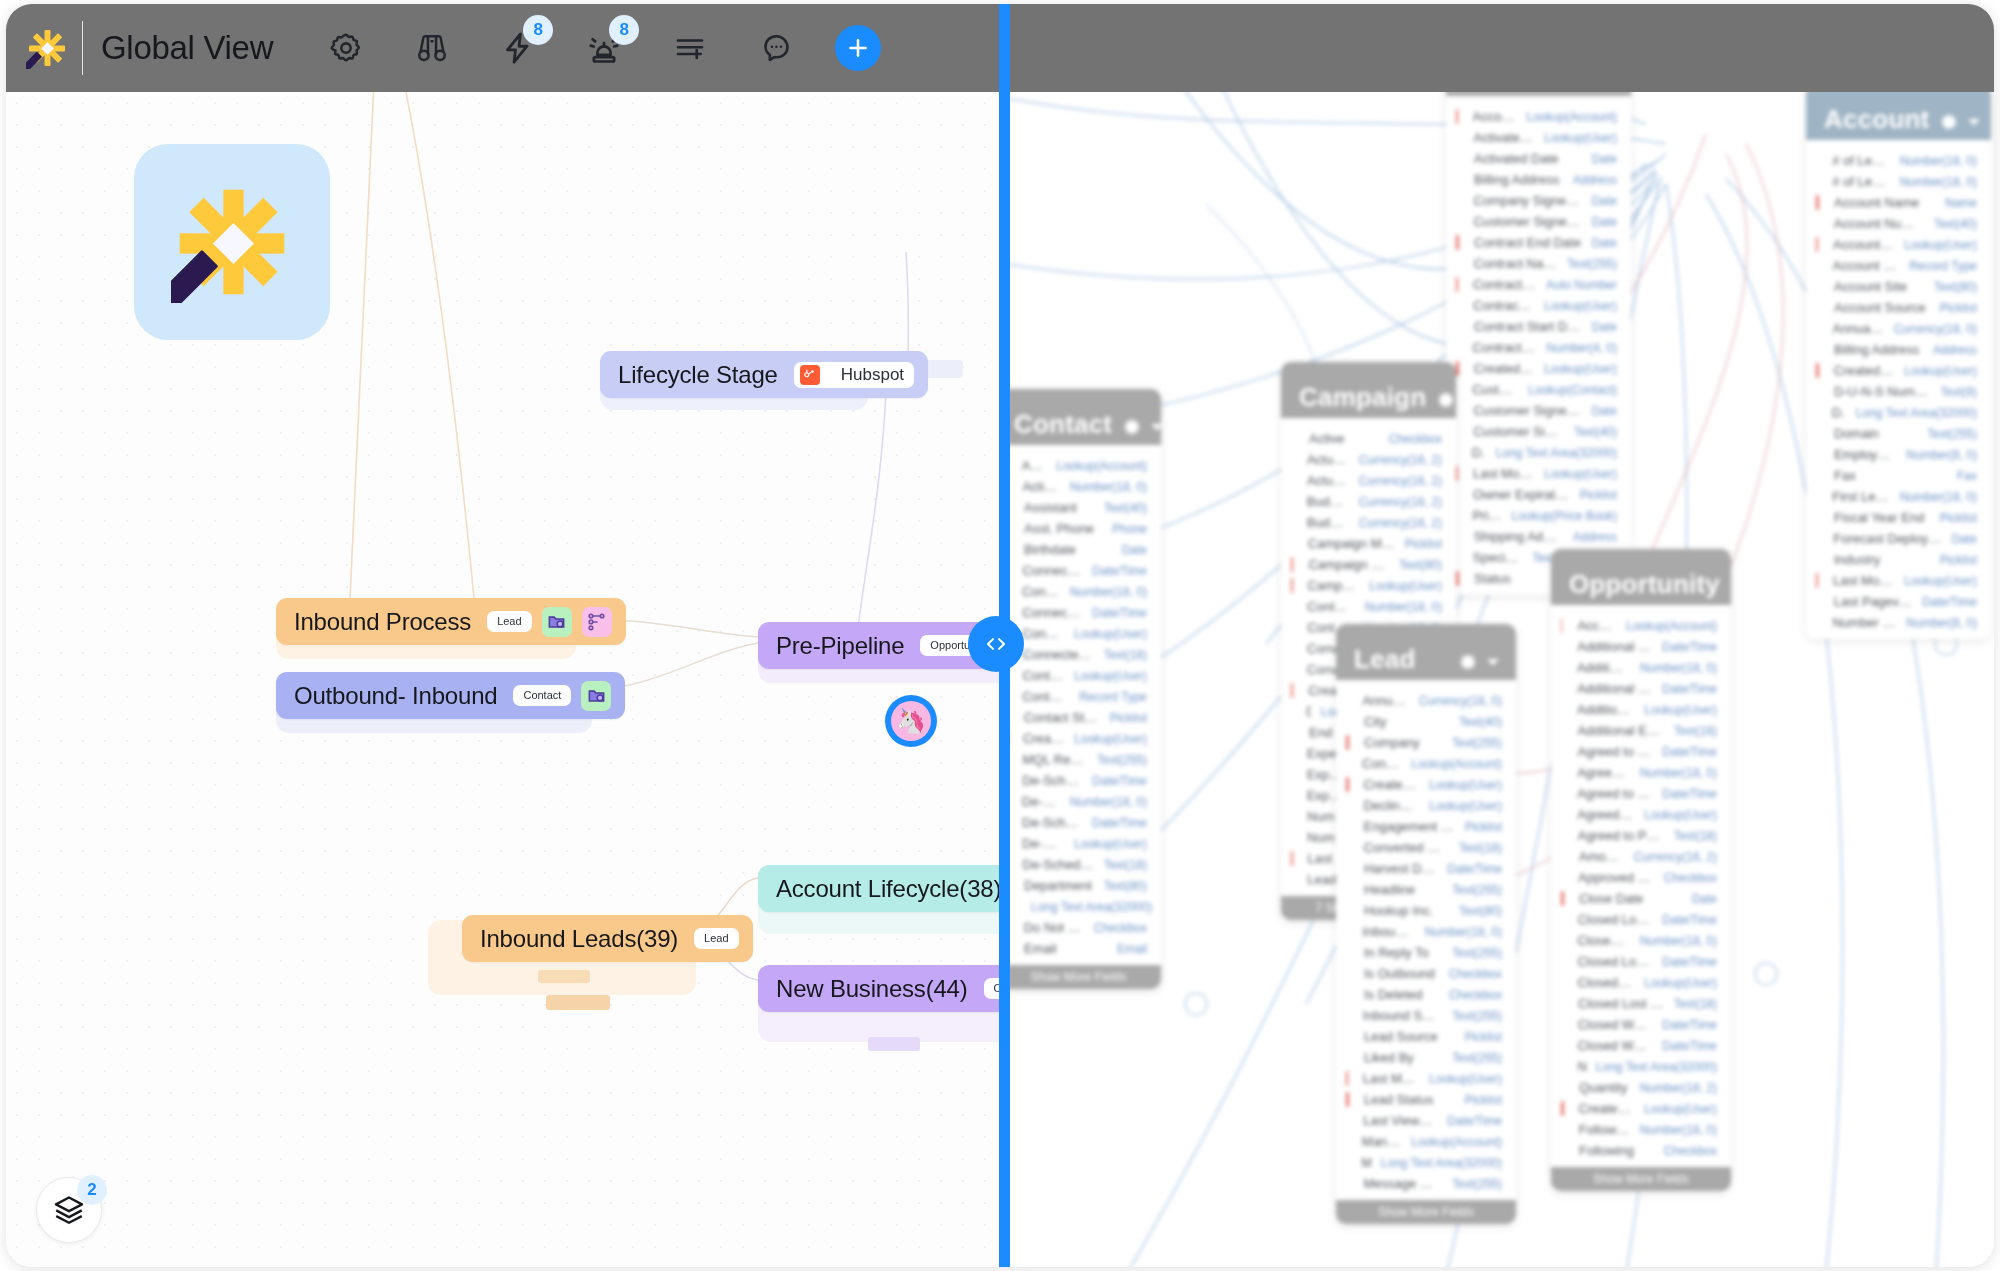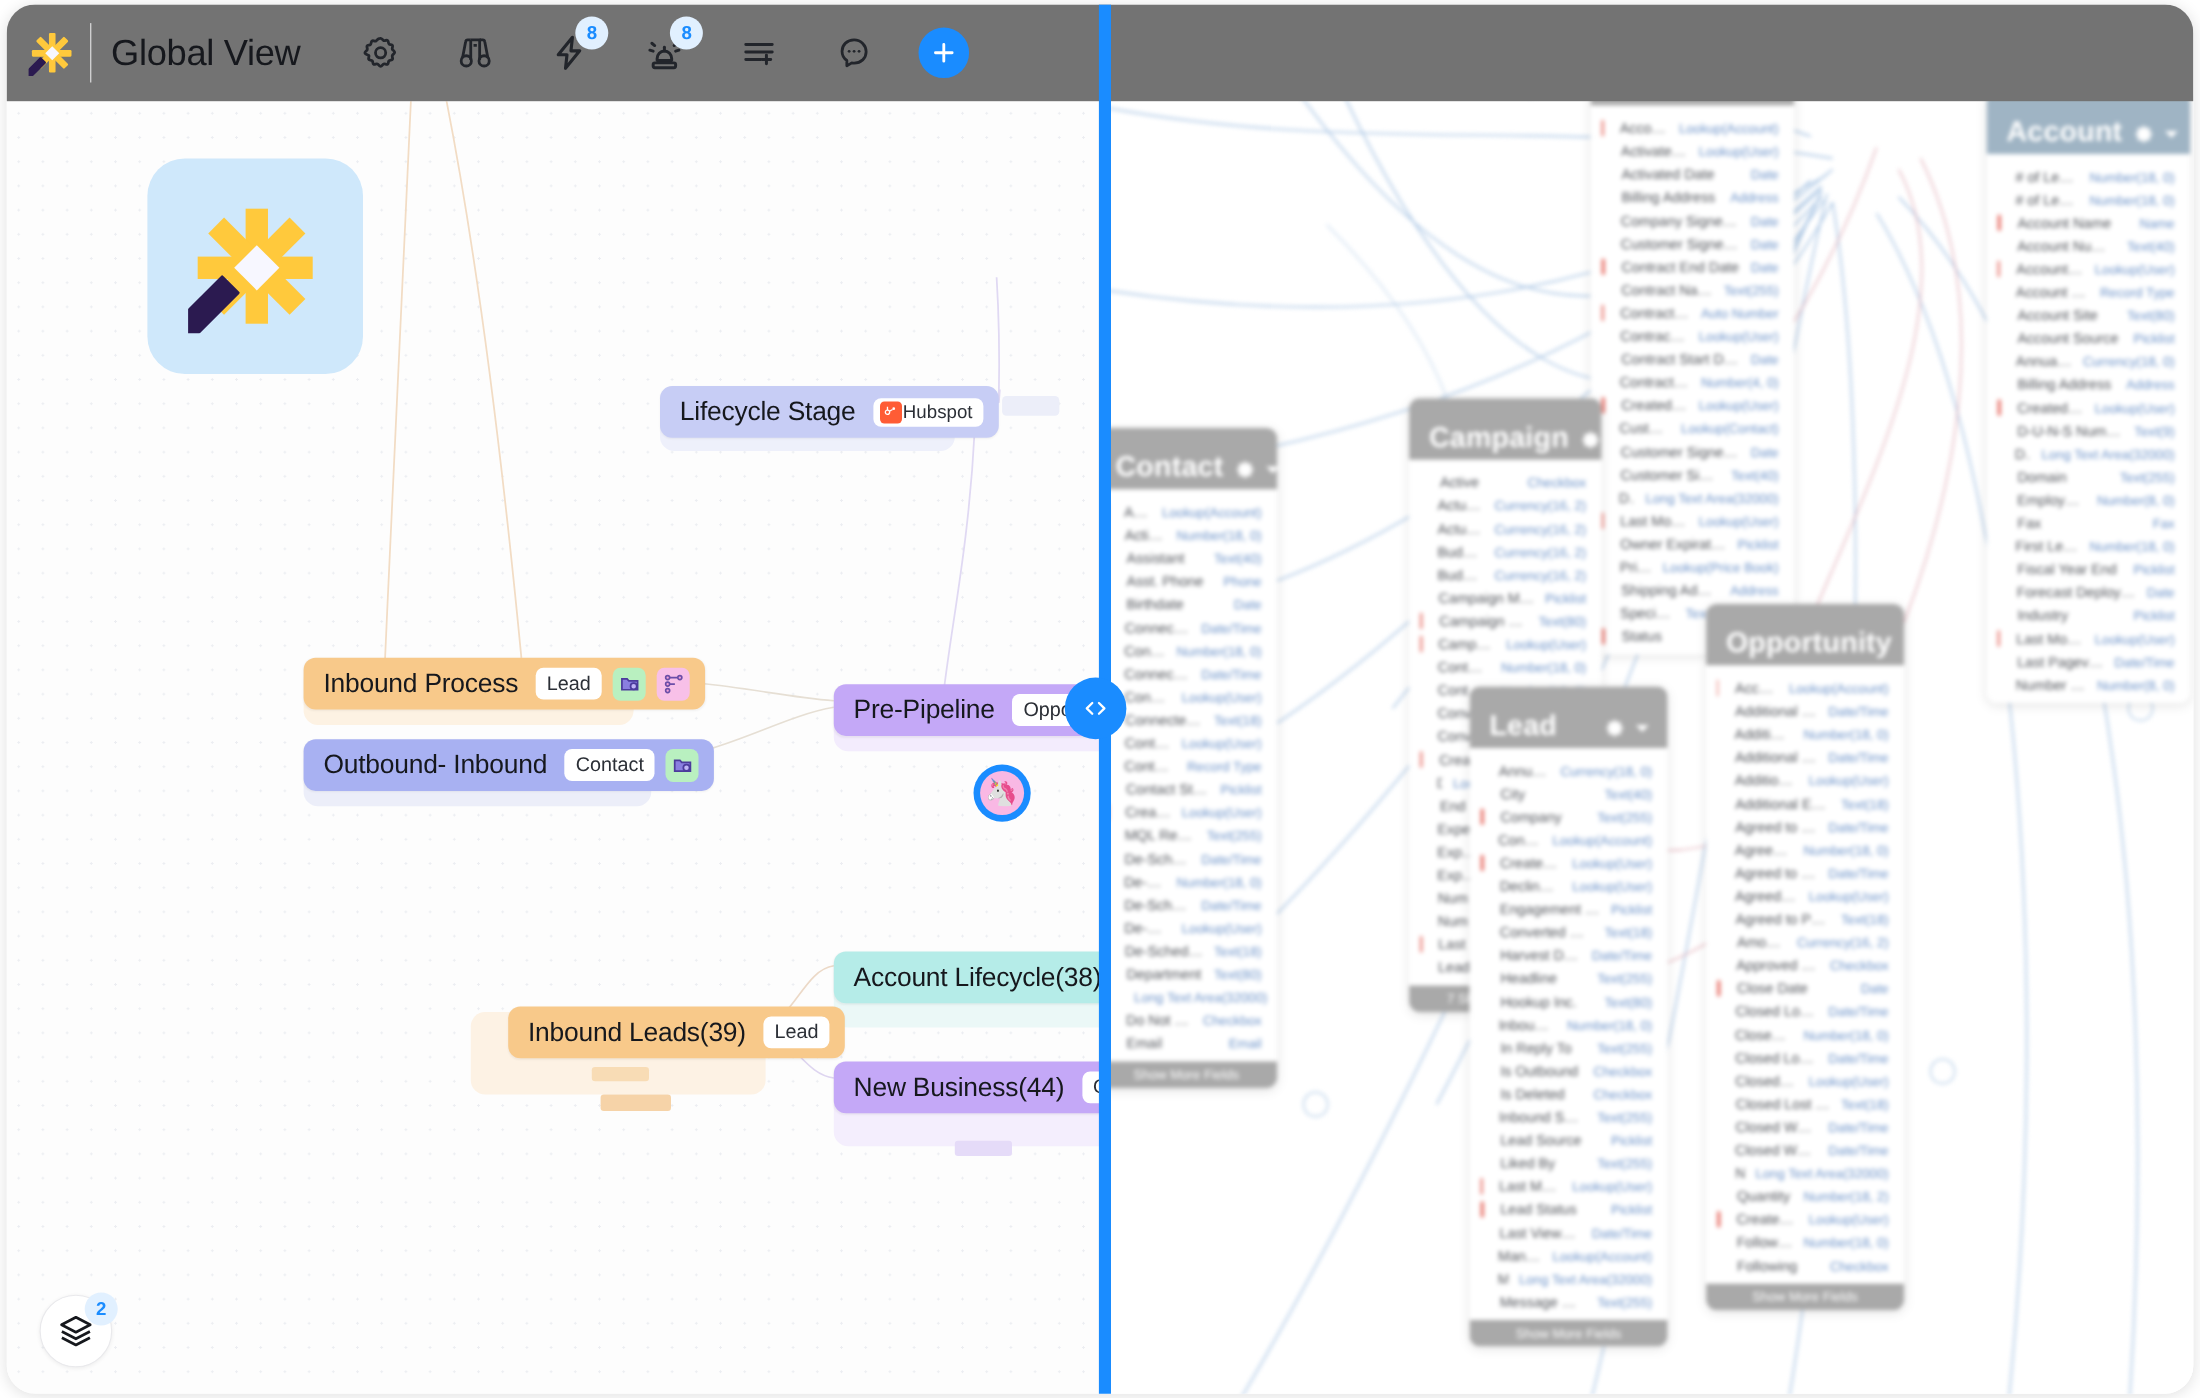--- a/index.html
+++ b/index.html
@@ -138,7 +138,7 @@
   .hs-badge {
     margin-left: 16px; background: #fff; border-radius: 7px;
     padding: 3px 10px 3px 6px;
-    display: flex; align-items: center; gap: 1px;
+    display: flex; align-items: center; gap: 21px;
     font-size: 17px; color: #2b2f36;
   }
   .hs-mark {

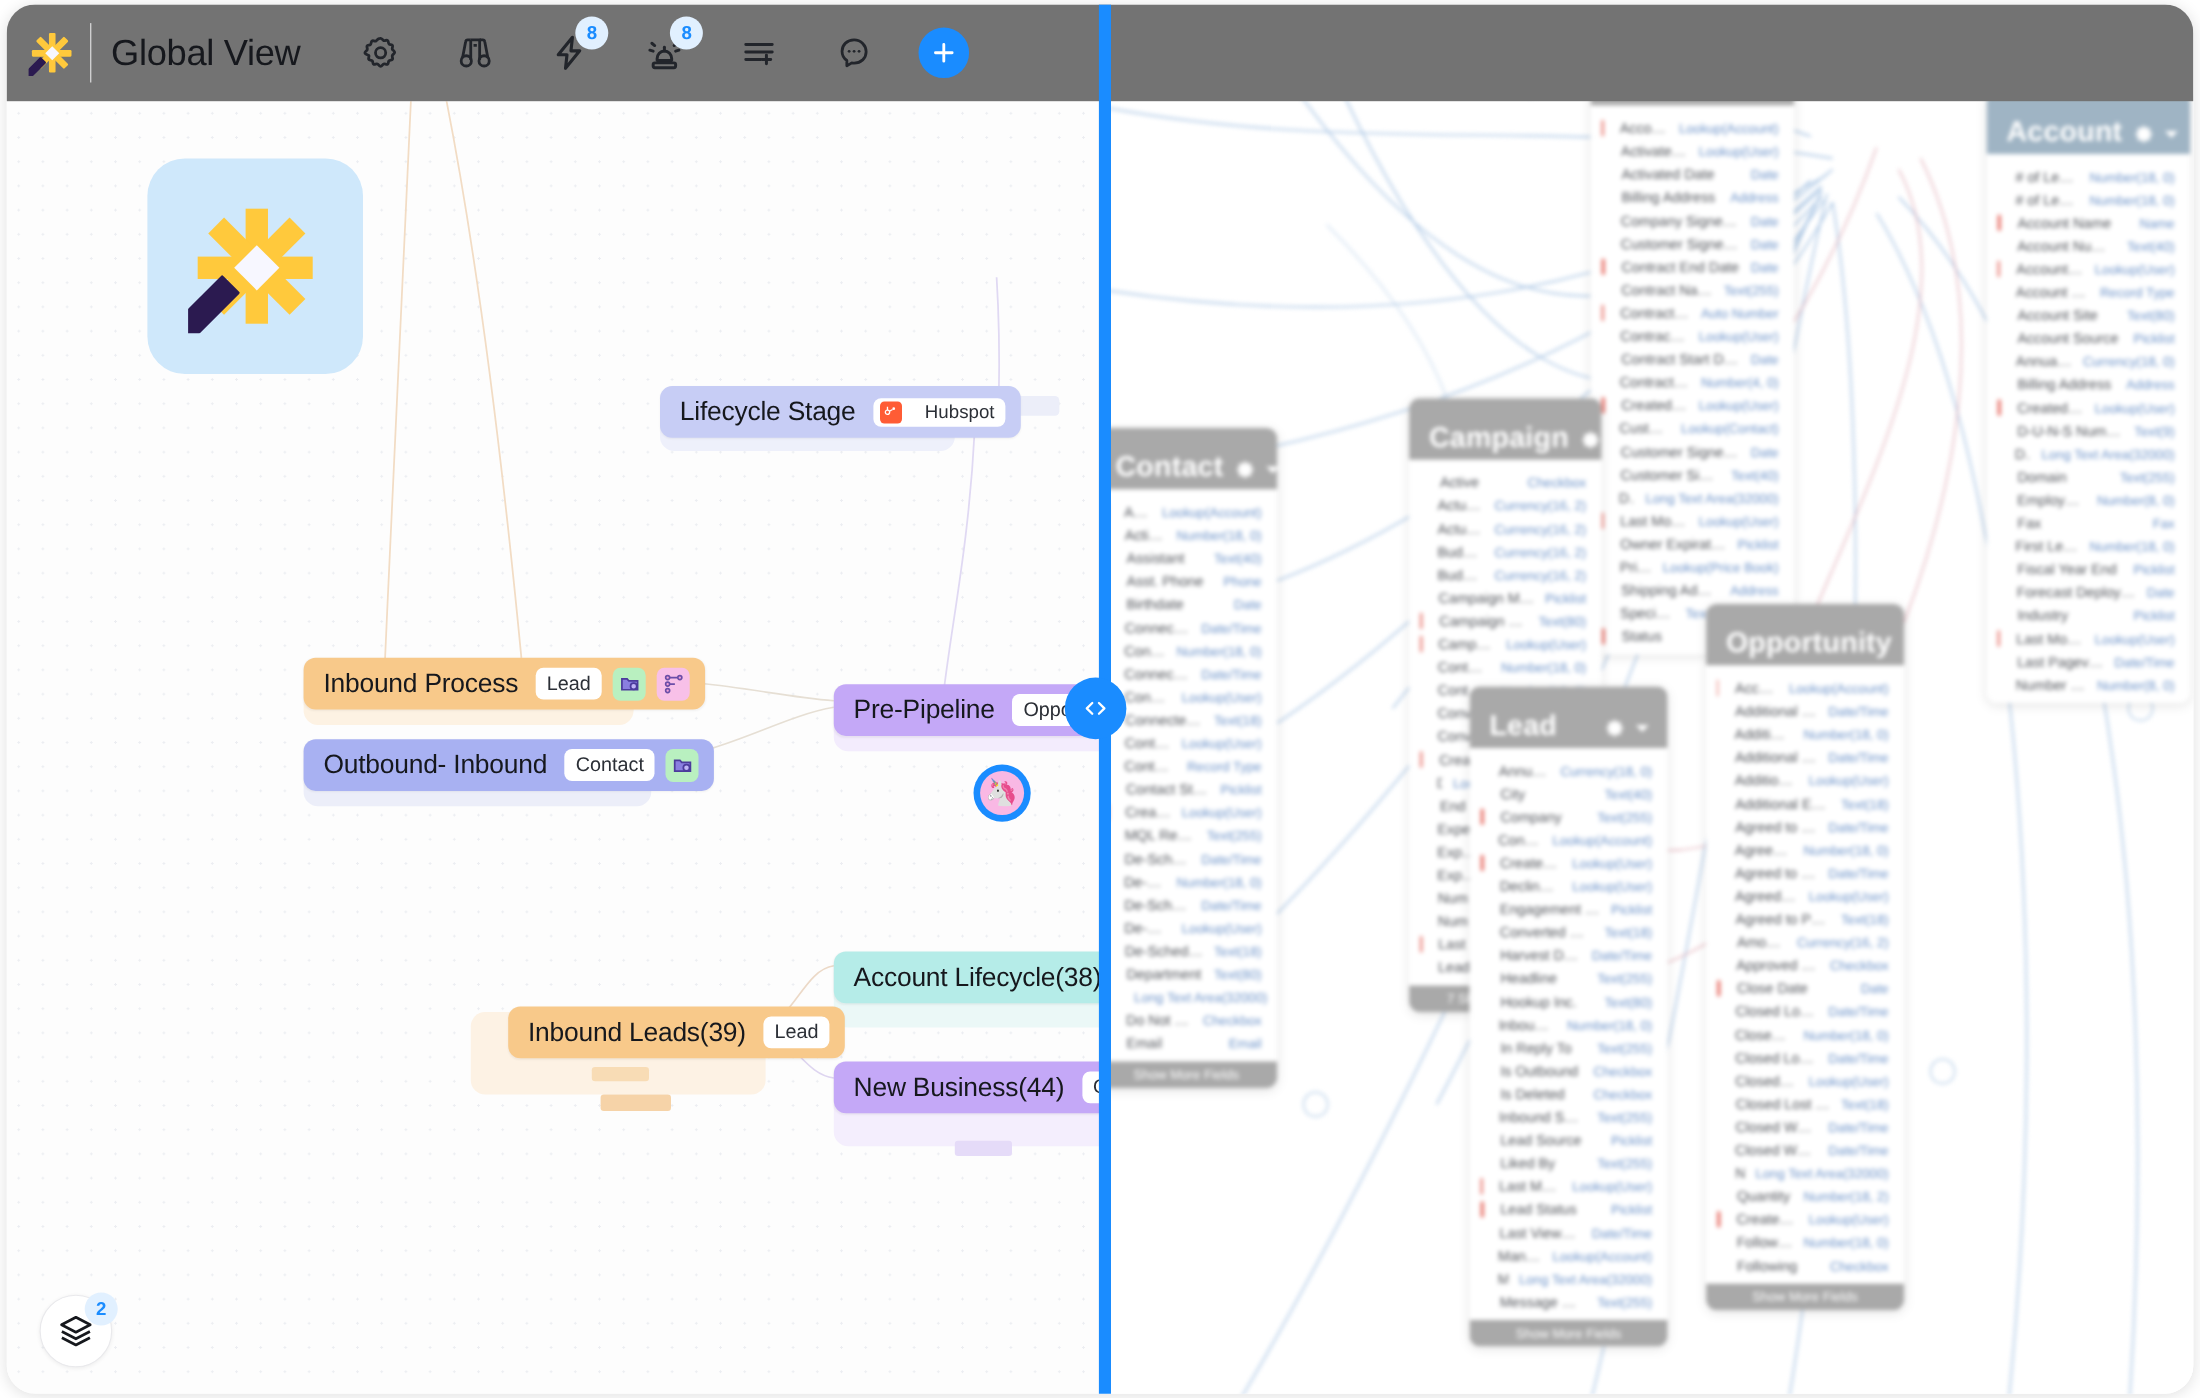--- a/index.html
+++ b/index.html
@@ -123,7 +123,7 @@
     background: #ffffff;
     border-radius: 7px;
     padding: 4px 10px;
-    font-size: 18px; color: #2b2f36;
+    font-size: 11px; color: #2b2f36;
     line-height: 1.2;
   }
   .chip {

